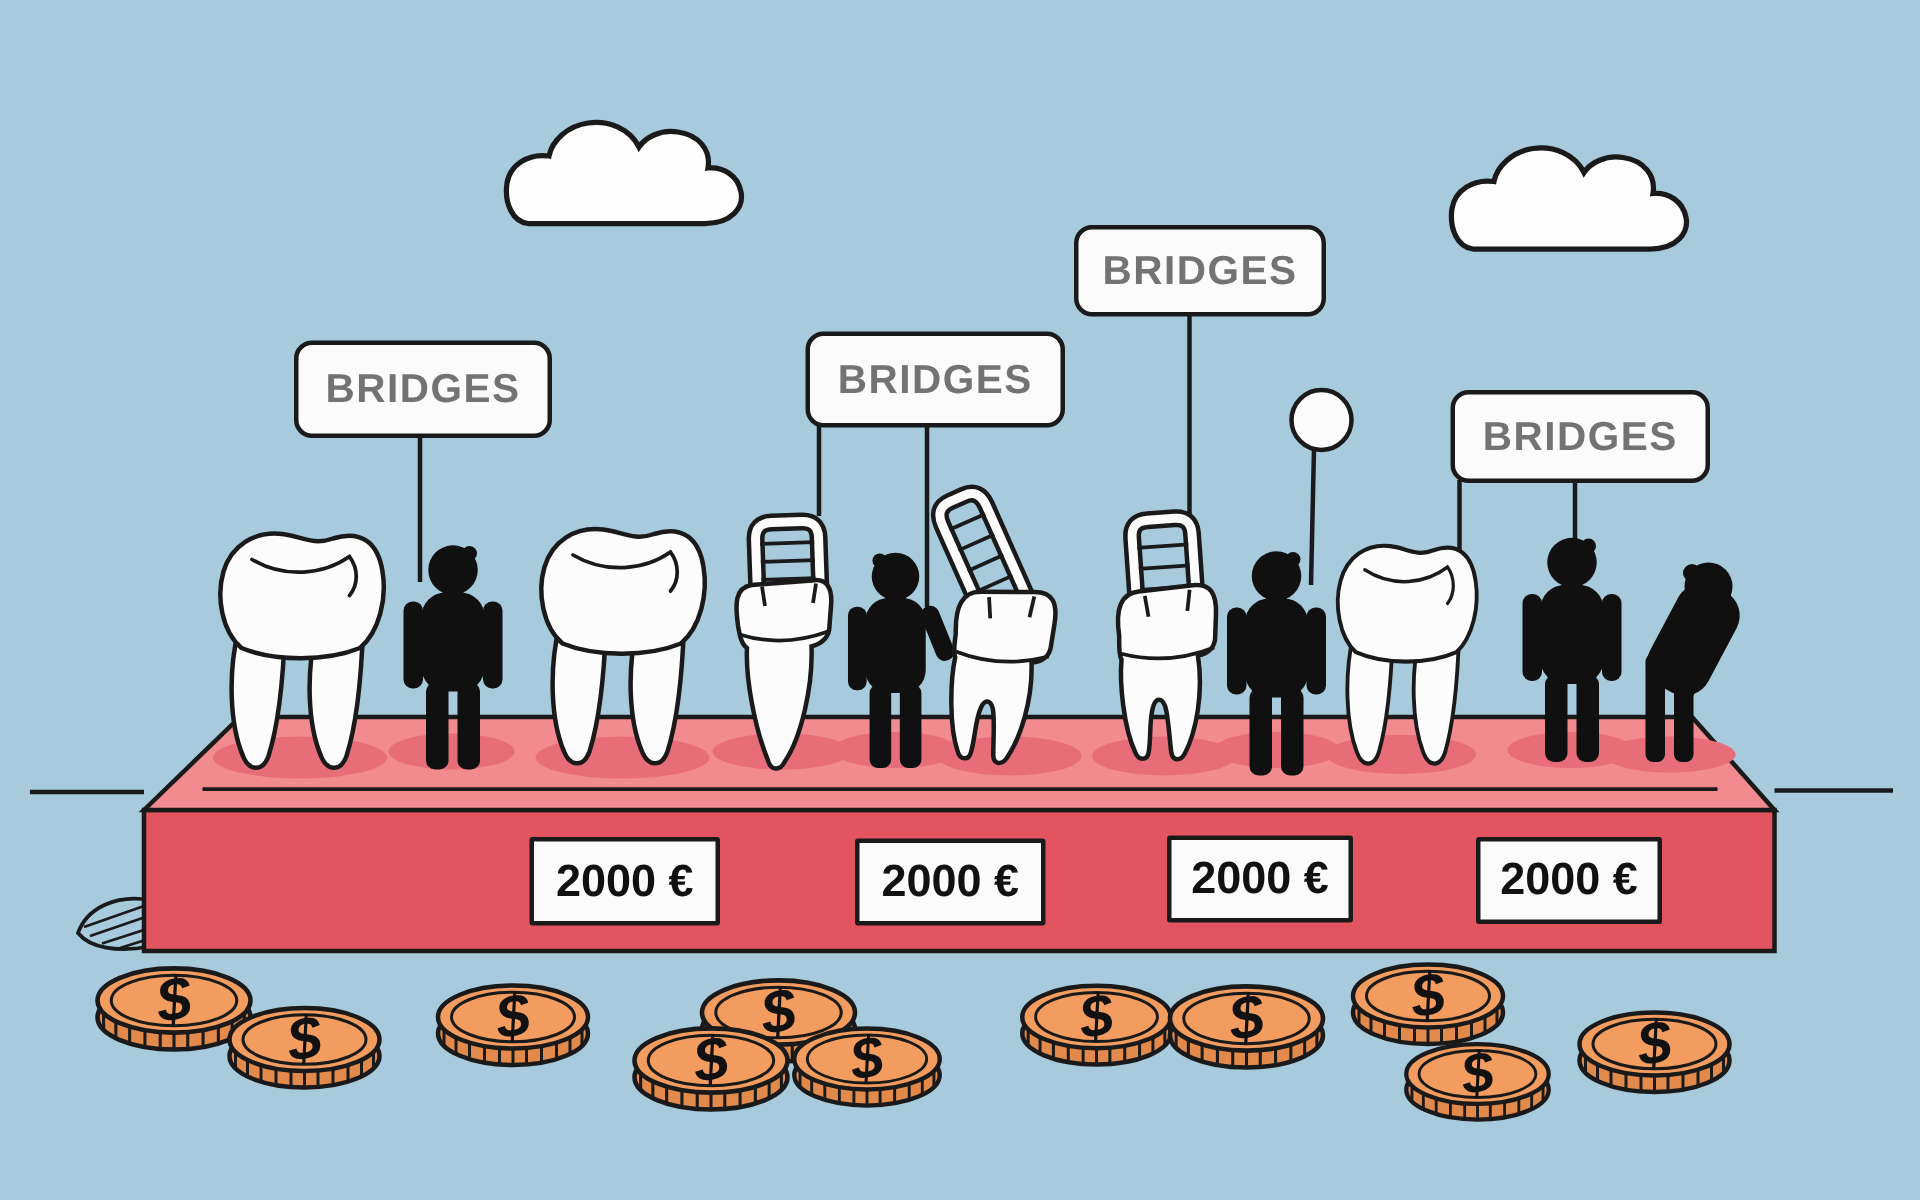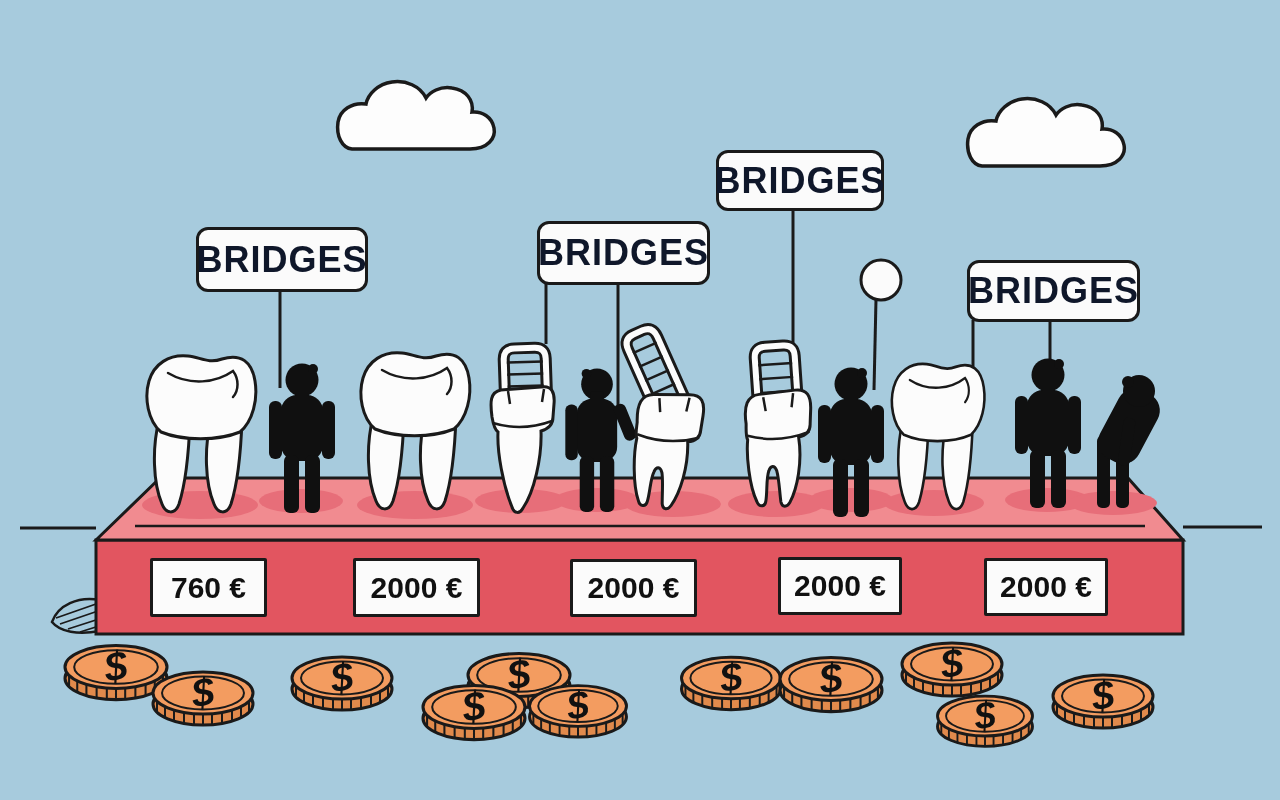--- a/index.html
+++ b/index.html
@@ -9,7 +9,7 @@
   .sign{
     position:absolute;box-sizing:border-box;background:#fbfbfb;border:3.5px solid #1a1a1a;
     border-radius:12px;display:flex;align-items:center;justify-content:center;
-    font-weight:bold;font-size:36px;letter-spacing:1px;color:#0f172a;
+    font-weight:bold;font-size:27px;letter-spacing:1px;color:#737373;
   }
   .tag{
     position:absolute;box-sizing:border-box;background:#fbfbfb;border:3px solid #1a1a1a;

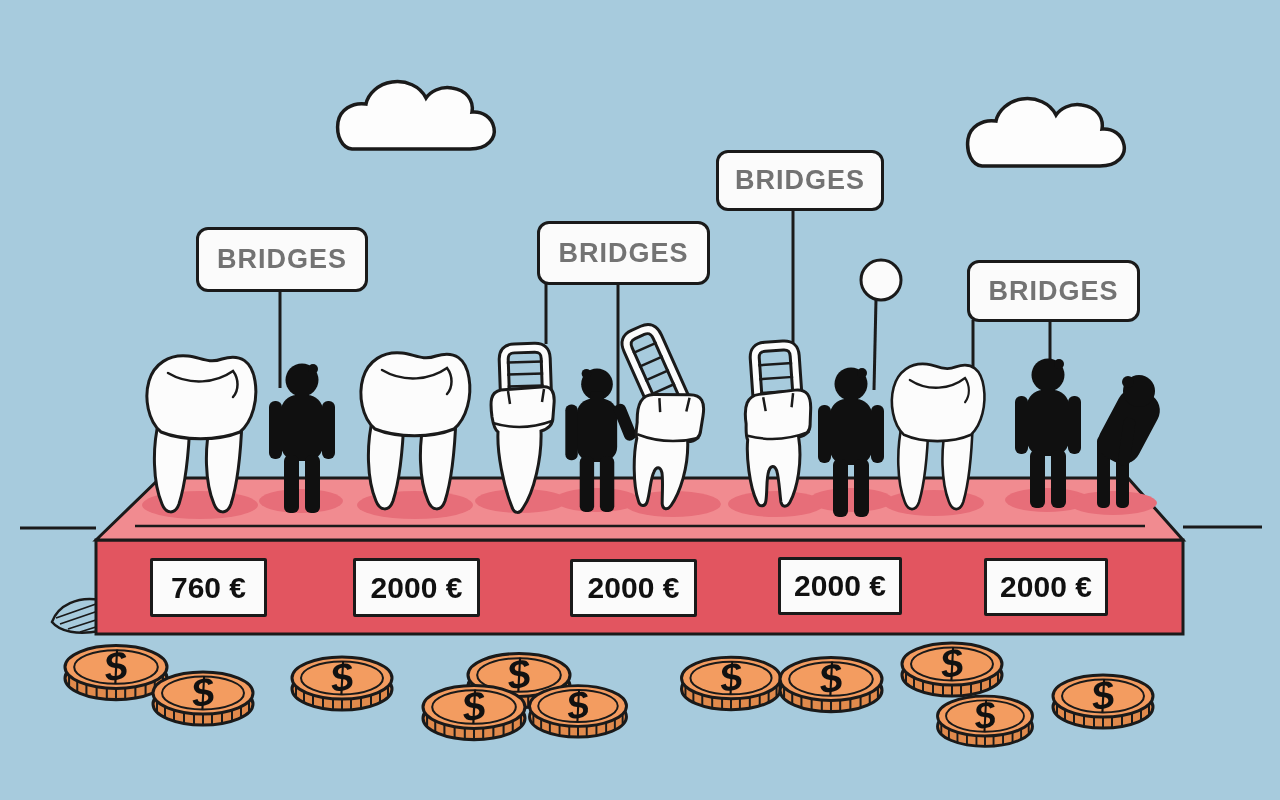--- a/index.html
+++ b/index.html
@@ -205,7 +205,6 @@
 <div class="sign" style="left:716px;top:150px;width:168px;height:61px;">BRIDGES</div>
 <div class="sign" style="left:967px;top:260px;width:173px;height:62px;">BRIDGES</div>
 
-<div class="tag" style="left:150px;top:558px;width:117px;height:59px;">760 €</div>
 <div class="tag" style="left:353px;top:558px;width:127px;height:59px;">2000 €</div>
 <div class="tag" style="left:570px;top:559px;width:127px;height:58px;">2000 €</div>
 <div class="tag" style="left:778px;top:557px;width:124px;height:58px;">2000 €</div>

